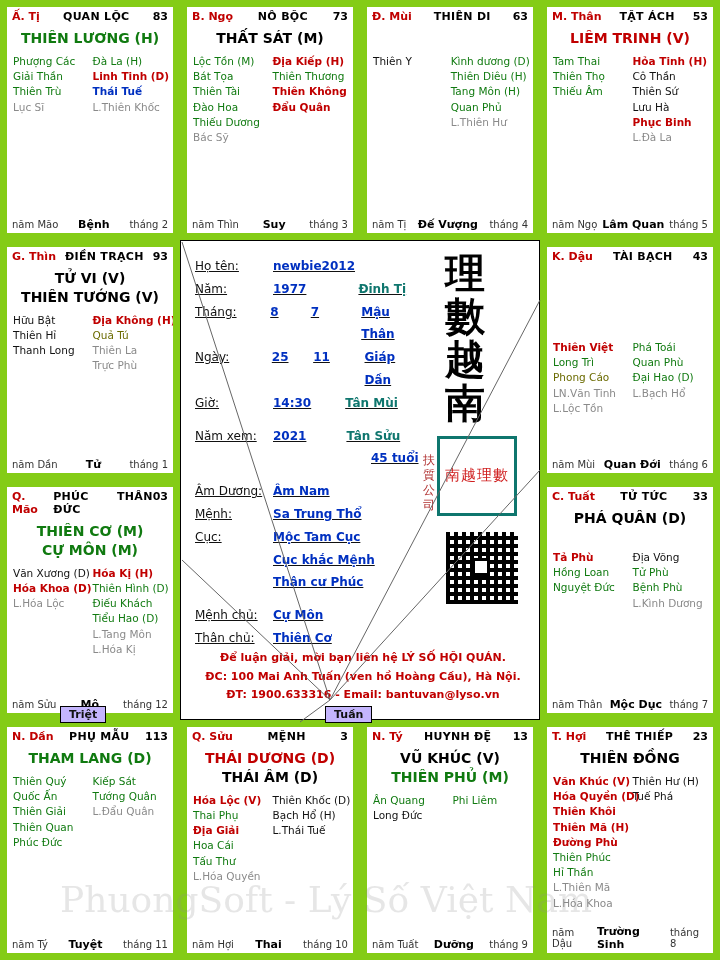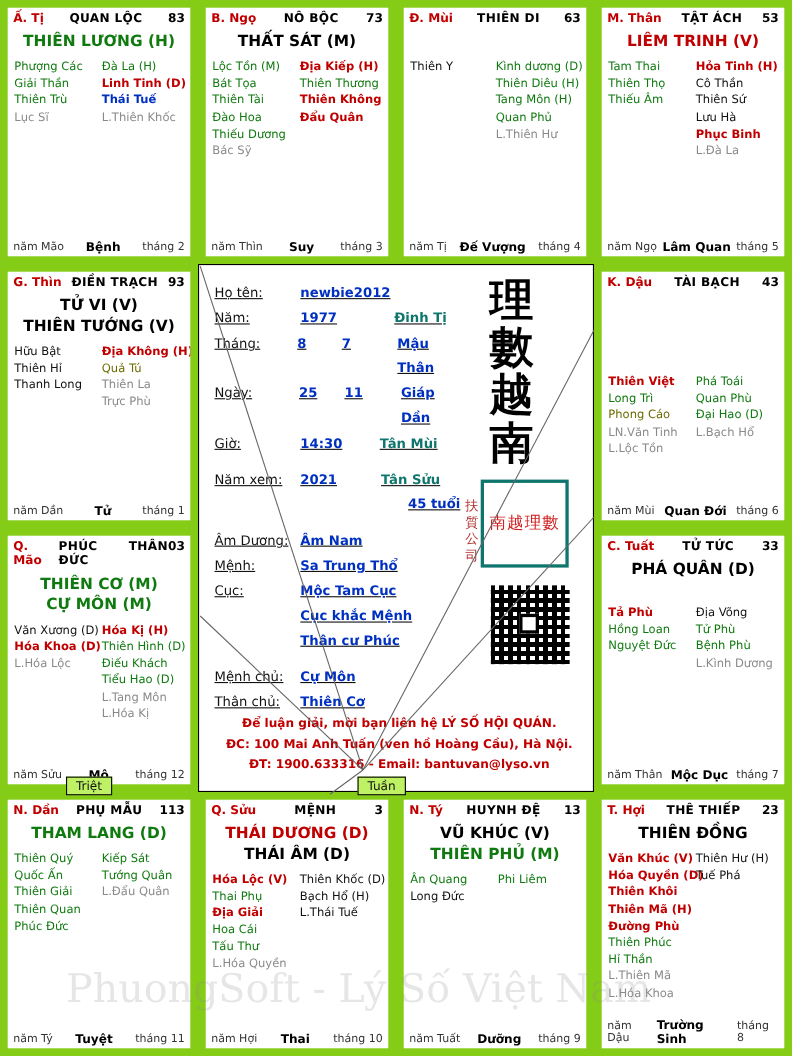--- a/index.html
+++ b/index.html
@@ -141,9 +141,9 @@
   }
   .tue-triet{
     position:absolute;
-    background:#bef264;
+    background:#c4b5fd;
     border:1.5px solid #000;
-    font-weight:normal;
+    font-weight:bold;
     font-size:11px;
     padding:1px 8px;
     z-index:40;

